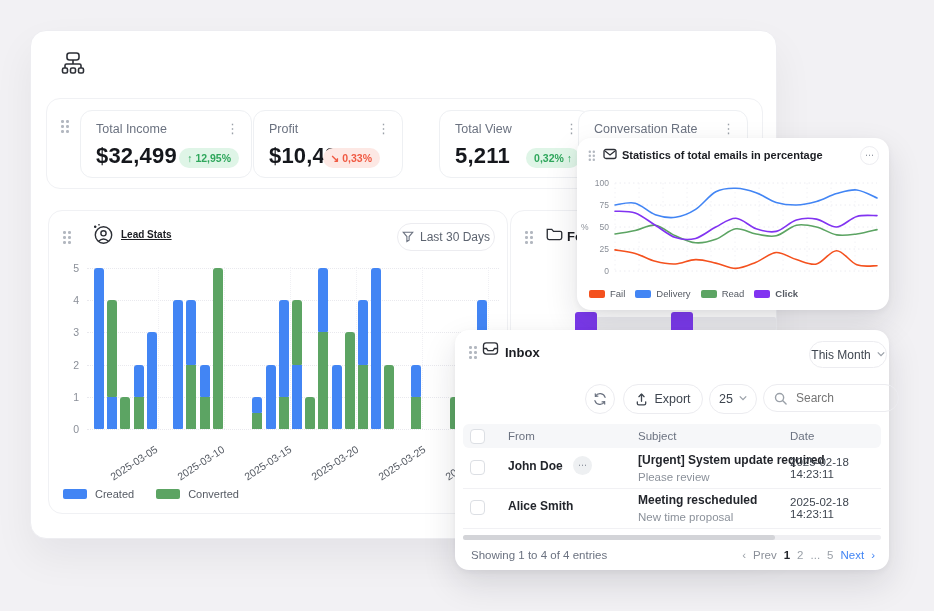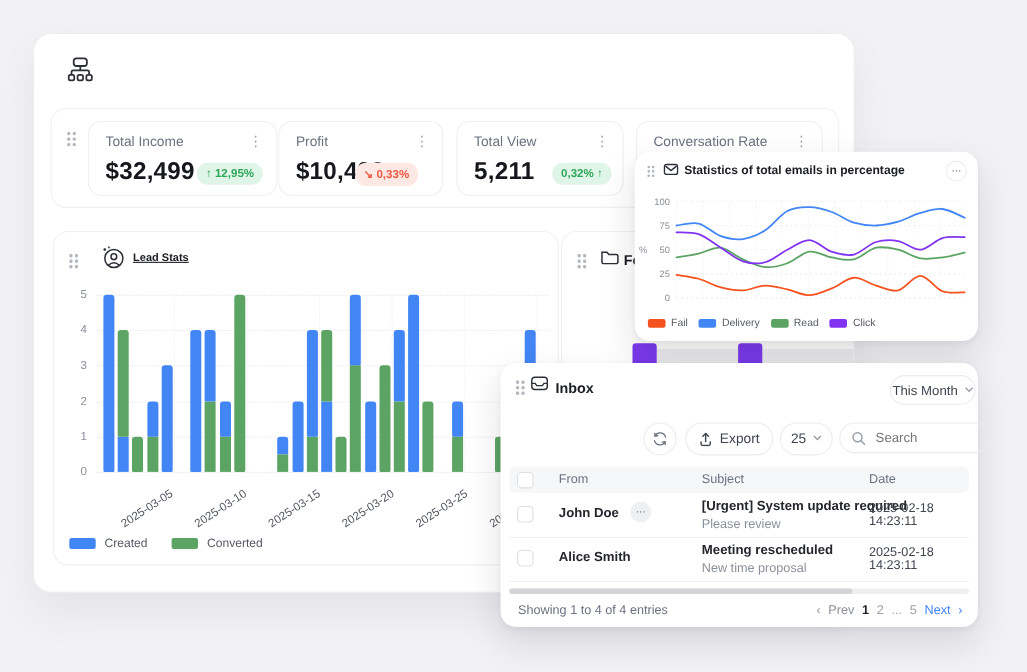--- a/index.html
+++ b/index.html
@@ -76,7 +76,7 @@
     <div class="badge down abs" style="right:22px;top:37px;">↘ 0,33%</div>
   </div>
   
-  <div class="abs card" style="left:415px;top:110px;width:150px;height:66px;border-radius:12px;z-index:3;">
+  <div class="abs card" style="left:439px;top:110px;width:150px;height:66px;border-radius:12px;z-index:3;">
     <div class="stat-label abs" style="left:15px;top:11px;">Total View</div>
     <div class="kebab abs" style="right:12px;top:11px;">⋮</div>
     <div class="stat-value abs" style="left:15px;top:32px;">5,211</div>

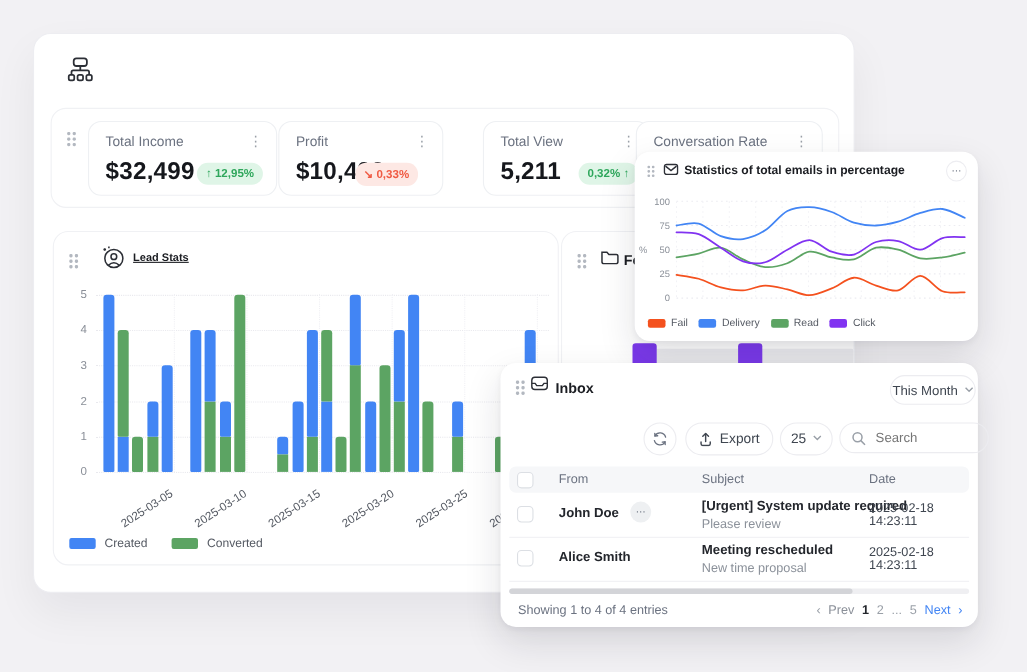--- a/index.html
+++ b/index.html
@@ -100,6 +100,14 @@
       </svg>
     </span>
     <div class="abs" style="left:72px;top:18px;font-size:10px;font-weight:700;color:#1b1d22;text-decoration:underline;">Lead Stats</div>
+    <div class="pill abs" style="left:348px;top:12px;width:96px;height:26px;">
+      <span class="icon">
+        <svg width="12" height="12" viewBox="0 0 14 14" fill="none" stroke="#6b7280" stroke-width="1.3">
+          <path d="M1.5 1.5 h11 l-4.2 5 v4.2 l-2.6 1.6 v-5.8 z"></path>
+        </svg>
+      </span>
+      <span>Last 30 Days</span>
+    </div>
     <div id="lead-plot" style="position:absolute;left:0;top:0;width:458px;height:302px;">
         <div class="hgrid" style="left: 38px; top: 57px; width: 412px;"></div>
         <div class="tick" style="left: 10px; top: 51px;">5</div>

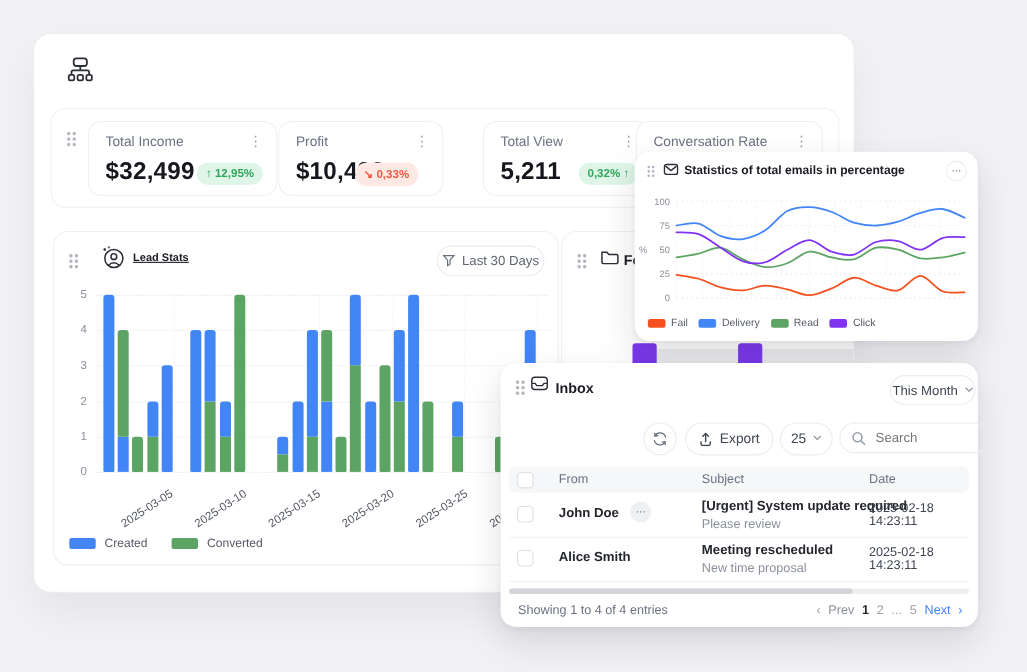--- a/index.html
+++ b/index.html
@@ -239,7 +239,7 @@
           <span style="width: 16px; height: 8px; border-radius: 2px; background: rgb(92, 164, 99); display: inline-block;"></span>
           <span style="font-size: 9.5px; color: rgb(85, 90, 99);">Read</span>
         </div>
-        <div style="display: flex; align-items: center; gap: 5px;">
+        <div style="display: flex; align-items: center; gap: 5px; font-weight: bold;">
           <span style="width: 16px; height: 8px; border-radius: 2px; background: rgb(129, 51, 241); display: inline-block;"></span>
           <span style="font-size: 9.5px; color: rgb(85, 90, 99);">Click</span>
         </div>

